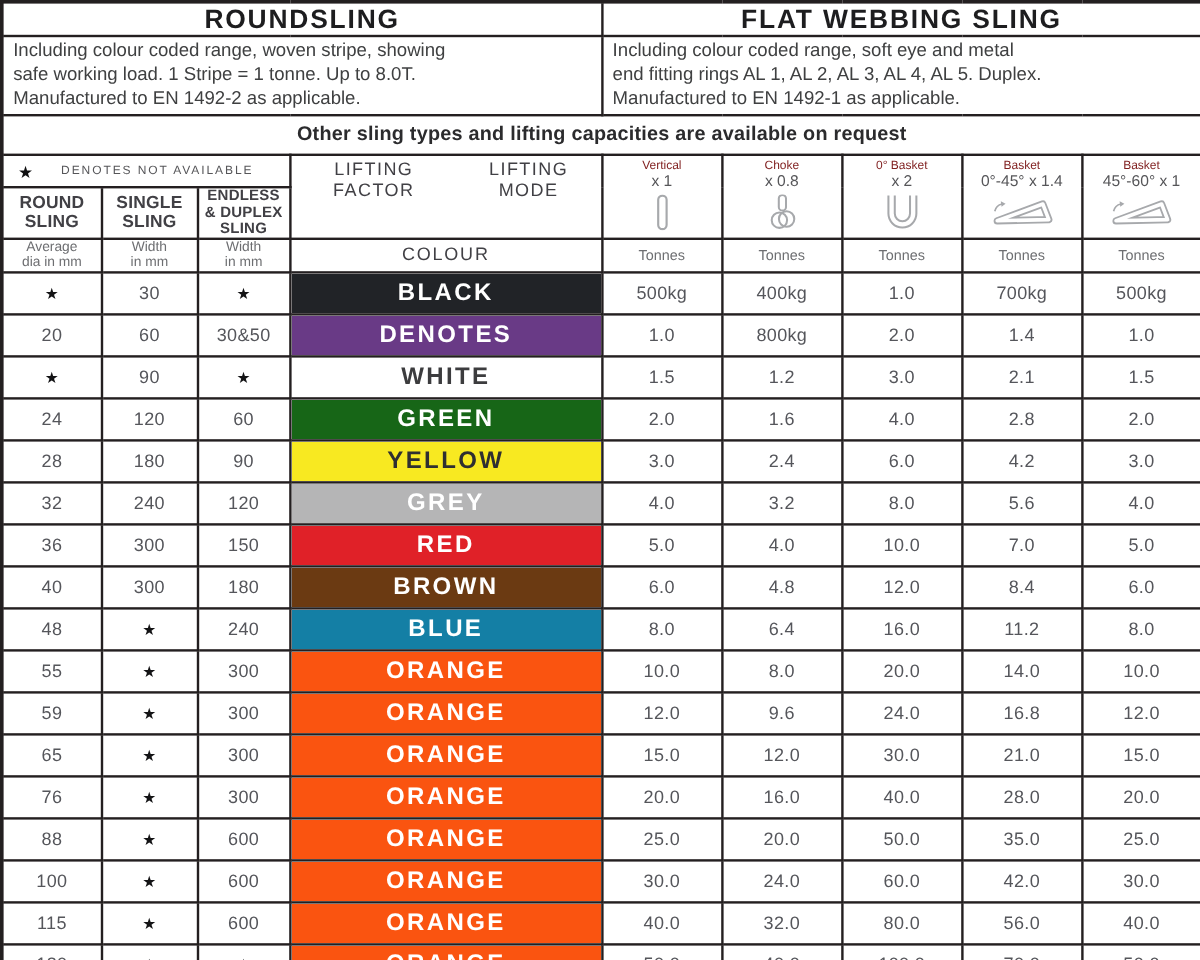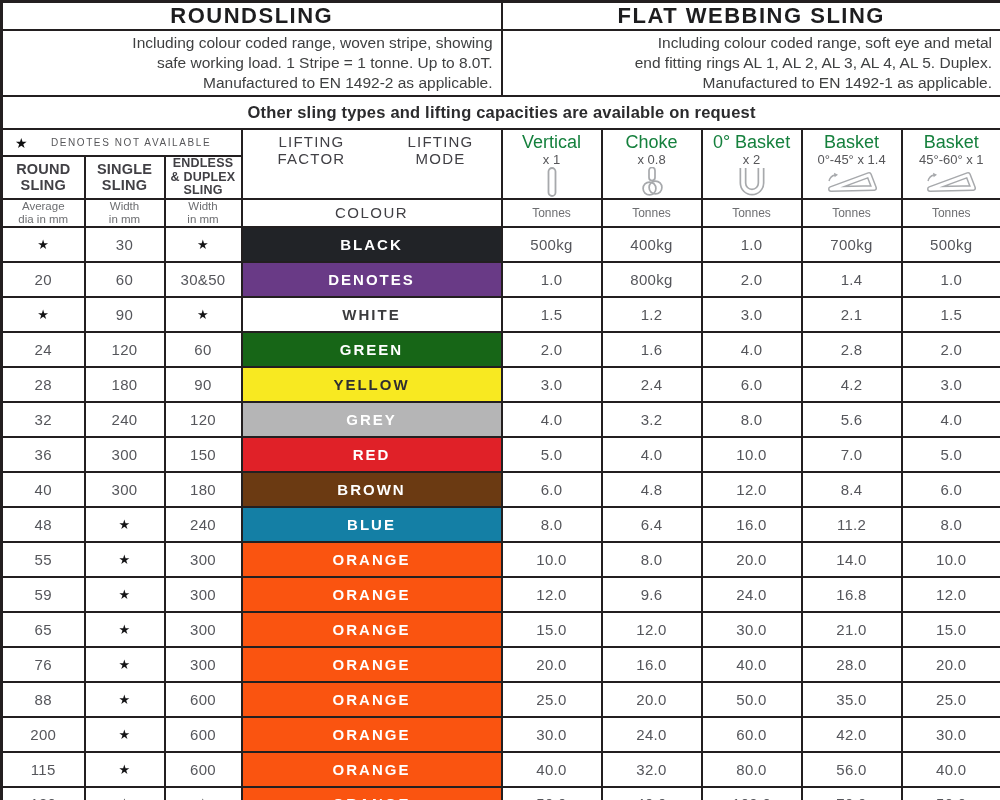--- a/index.html
+++ b/index.html
@@ -11,7 +11,7 @@
   tr.r-title{height:24px;}
   td.title{font-size:22px;font-weight:bold;letter-spacing:1.5px;color:#1d1d1f;}
   tr.r-desc{height:62px;}
-  td.desc{font-size:15.5px;color:#3f4041;text-align:right;padding:2px 8px 2px 8px;line-height:1.3;white-space:pre-line;margin-top:32px;}
+  td.desc{font-size:15.5px;color:#3f4041;text-align:left;padding:2px 8px 2px 8px;line-height:1.3;white-space:pre-line;margin-top:32px;}
   tr.r-notice{height:33px;}
   td.notice{font-size:16.5px;font-weight:bold;color:#2b2b2d;letter-spacing:0.2px;}
 

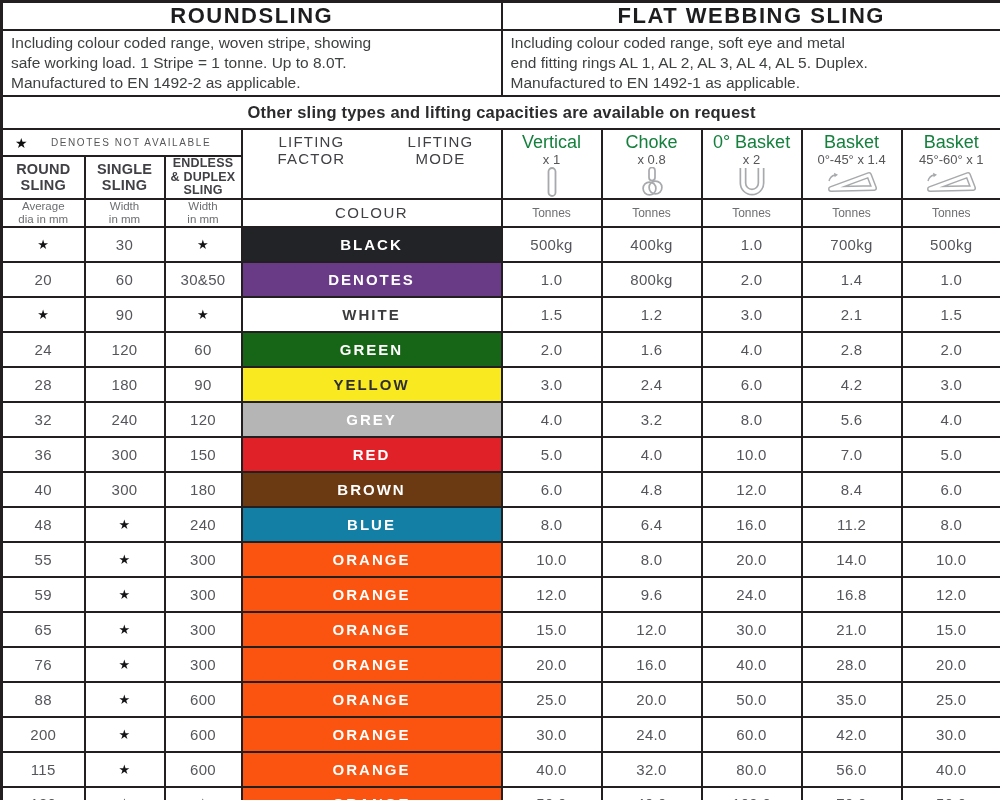--- a/index.html
+++ b/index.html
@@ -31,7 +31,7 @@
   td.colour-head{font-size:15px;color:#414045;letter-spacing:1.5px;}
   td.mode{padding:1px 0;}
   .mode-wrap{display:flex;flex-direction:column;align-items:center;justify-content:flex-start;height:64px;}
-  .mode-name{font-size:18px;color:#15803d;line-height:1.1;margin-top:1px;}
+  .mode-name{font-size:10px;color:#7f1d1d;line-height:1.1;margin-top:1px;}
   .mode-factor{font-size:13px;color:#565659;line-height:1.1;}
   .mode-icon{flex:1;display:flex;align-items:center;justify-content:center;}
   td.tonnes{font-size:12px;color:#6d6e71;}

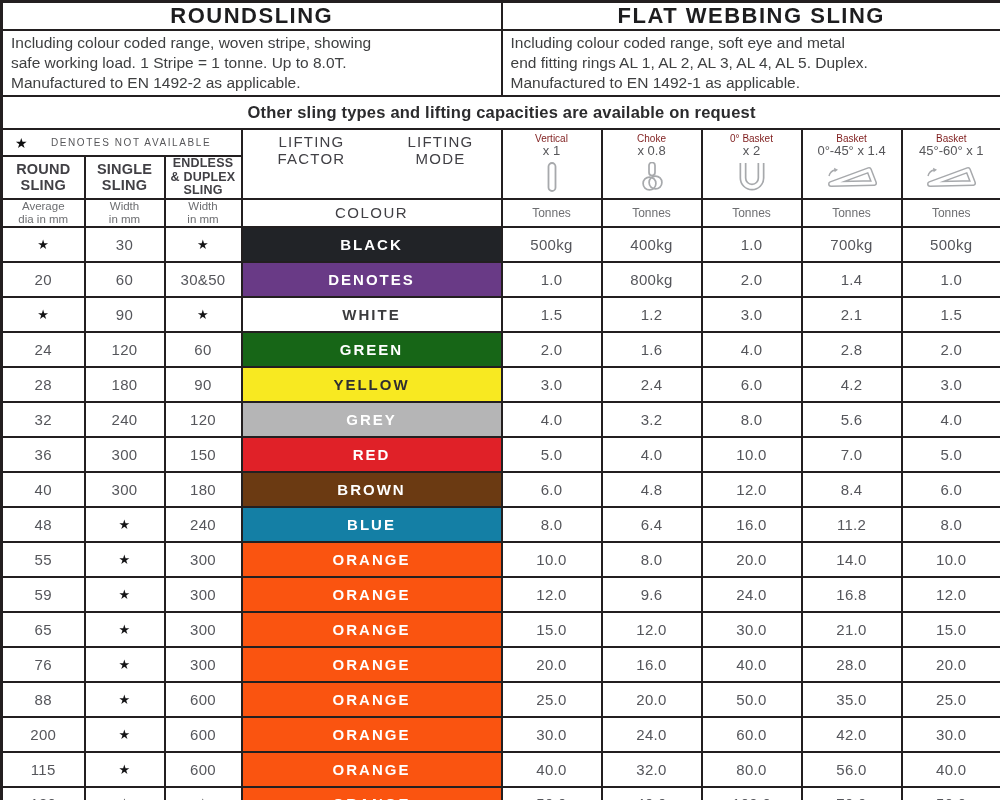--- a/index.html
+++ b/index.html
@@ -40,7 +40,7 @@
   tbody tr{height:35px;}
   tbody td{font-size:15px;color:#55565b;letter-spacing:0.3px;}
   tbody td.star{font-size:13px;color:#131315;}
-  tbody td.c-colour{font-size:15px;font-weight:bold;letter-spacing:2px;}
+  tbody td.c-colour{font-size:20px;font-weight:bold;letter-spacing:2px;}
 </style>
 </head>
 <body>

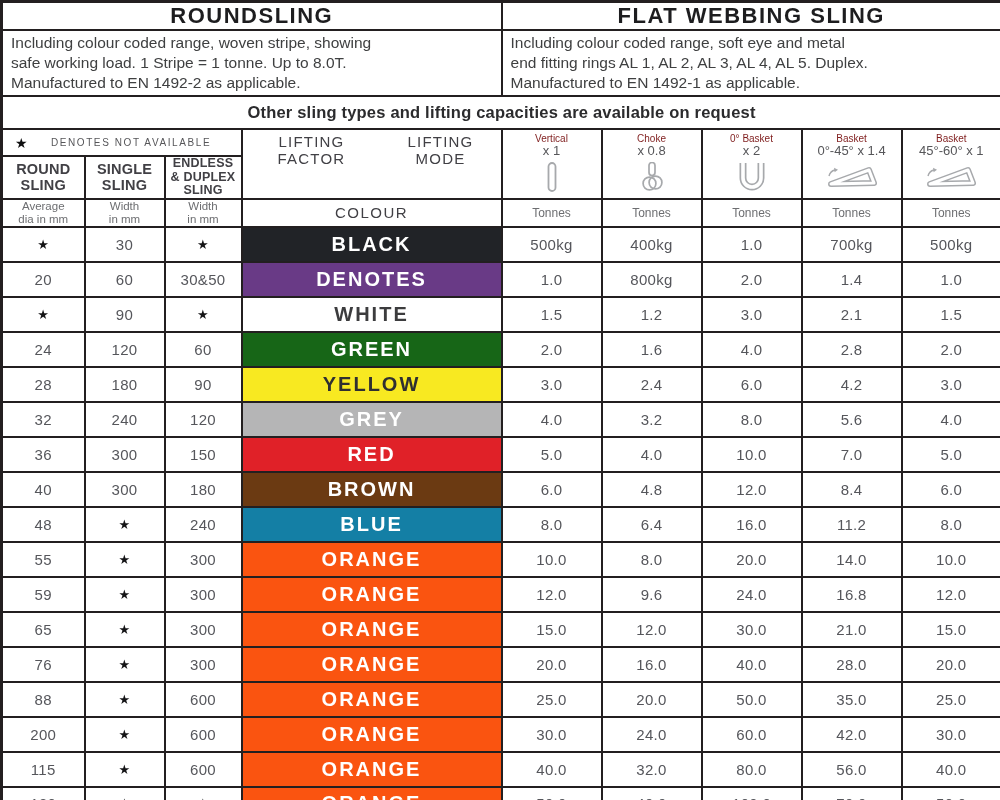--- a/index.html
+++ b/index.html
@@ -336,7 +336,7 @@
         <td>25.0</td>
       </tr>
       <tr>
-        <td>200</td>
+        <td>100</td>
         <td class="star">★</td>
         <td>600</td>
         <td class="c-colour" style="background: rgb(250, 84, 16); color: rgb(255, 255, 255);">ORANGE</td>

